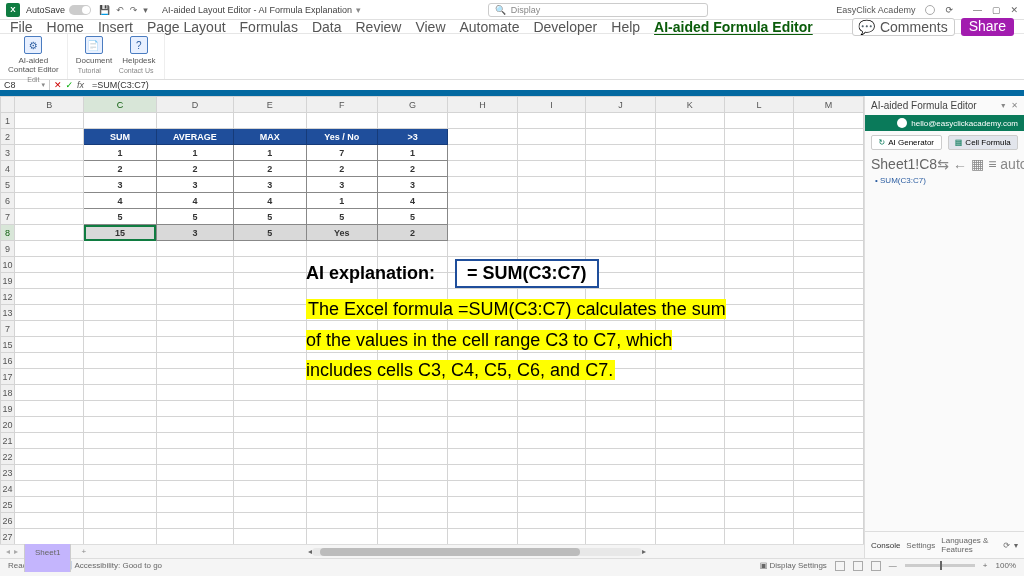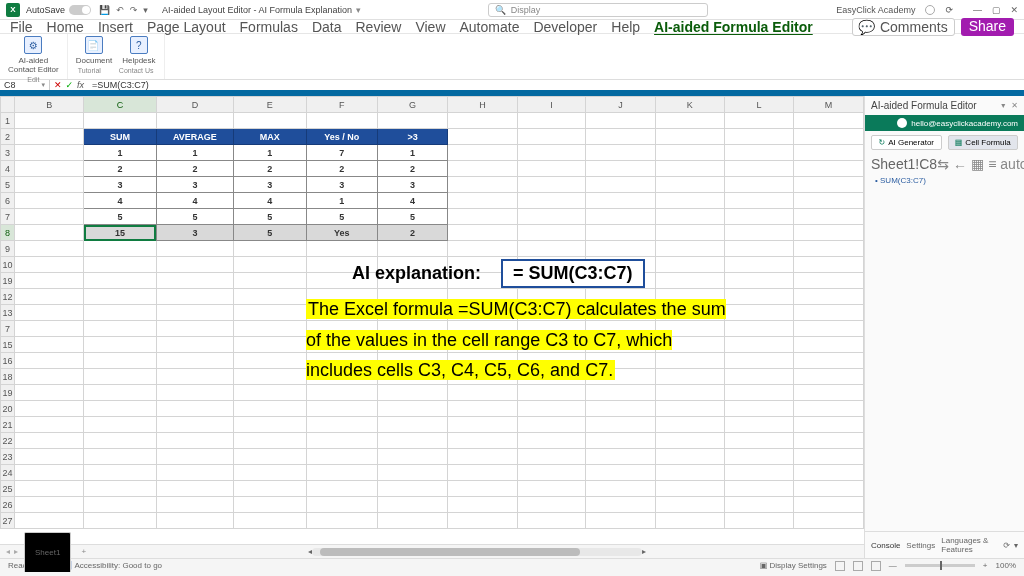--- a/index.html
+++ b/index.html
@@ -66,7 +66,7 @@
 
 
 .overlay { position: absolute; left: 306px; top: 163px; width: 430px; font-size: 18px; }
-.overlay .row1 { display: flex; align-items: center; gap: 20px; margin-bottom: 6px; margin-left: 46px; }
+.overlay .row1 { display: flex; align-items: center; gap: 20px; margin-bottom: 6px; }
 .overlay .label { font-weight: bold; }
 .overlay .formula-box { border: 2px solid #1f4e9b; padding: 2px 10px; font-weight: bold; background: #fff; }
 .overlay .text { background: #ffff00; line-height: 1.7; padding: 0 2px; display: inline; }

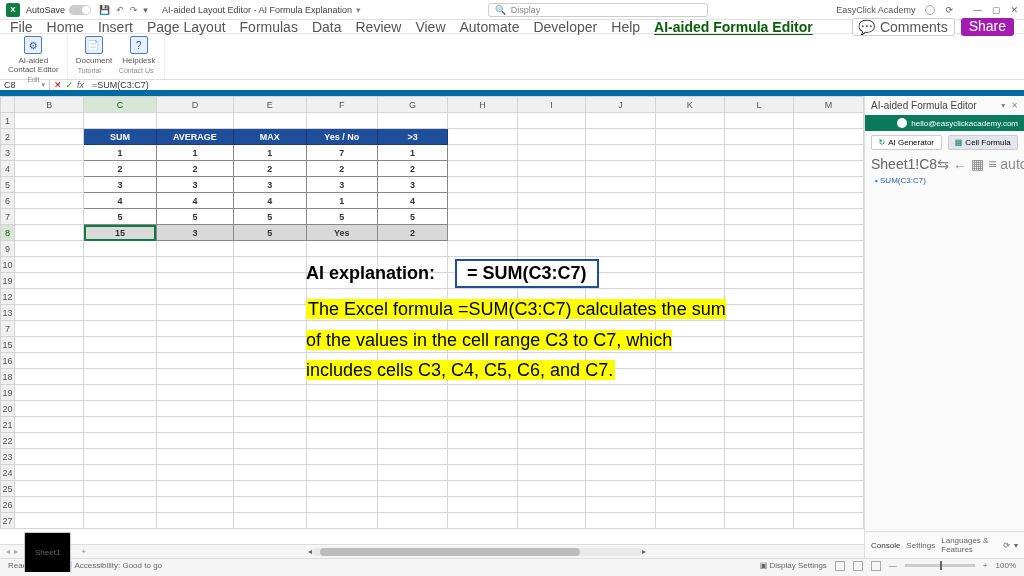--- a/index.html
+++ b/index.html
@@ -461,6 +461,21 @@
               <td class=""></td>
             </tr>
             <tr>
+              <th class="row-h">17</th>
+              <td class=""></td>
+              <td class=""></td>
+              <td class=""></td>
+              <td class=""></td>
+              <td class=""></td>
+              <td class=""></td>
+              <td class=""></td>
+              <td class=""></td>
+              <td class=""></td>
+              <td class=""></td>
+              <td class=""></td>
+              <td class=""></td>
+            </tr>
+            <tr>
               <th class="row-h">18</th>
               <td class=""></td>
               <td class=""></td>

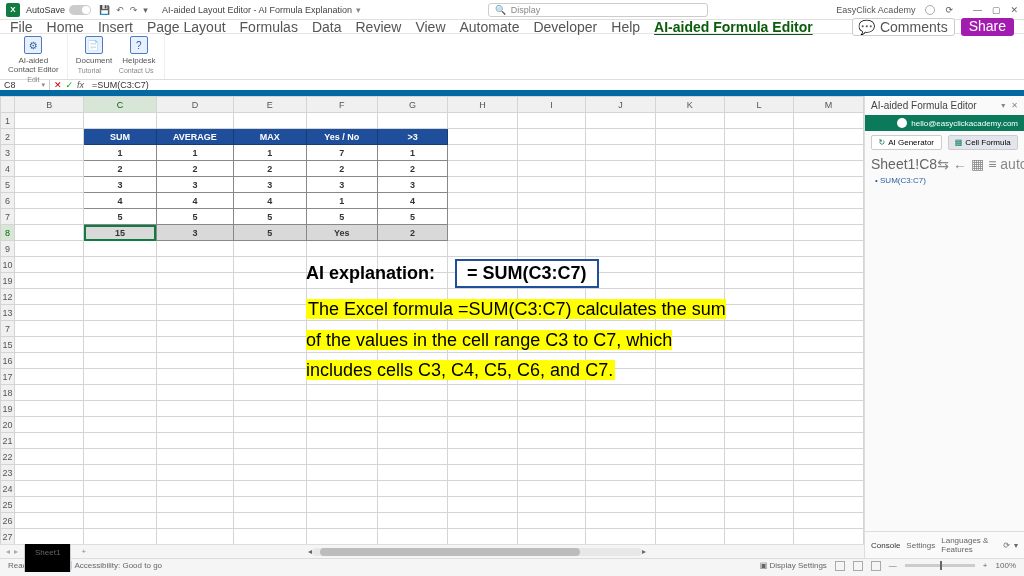--- a/index.html
+++ b/index.html
@@ -91,7 +91,7 @@
 
 .sheet-tabs { height: 14px; background: #f5f5f5; border-top: 1px solid #ddd; display: flex; align-items: center; font-size: 8px; color: #666; padding: 0 6px; gap: 6px; }
 .sheet-tabs .navset { display: flex; gap: 4px; color: #aaa; }
-.sheet-tab { background: #000000; border: 1px solid #ccc; border-bottom: none; padding: 15px 10px; border-radius: 2px 2px 0 0; cursor: pointer; }
+.sheet-tab { background: #c4b5fd; border: 1px solid #ccc; border-bottom: none; padding: 15px 10px; border-radius: 2px 2px 0 0; cursor: pointer; }
 .sheet-tabs .add { color: #888; cursor: pointer; padding: 0 4px; }
 .hscroll { flex: 1; display: flex; align-items: center; justify-content: center; }
 .hscroll .track { width: 330px; height: 8px; background: #e8e8e8; border-radius: 4px; position: relative; }

